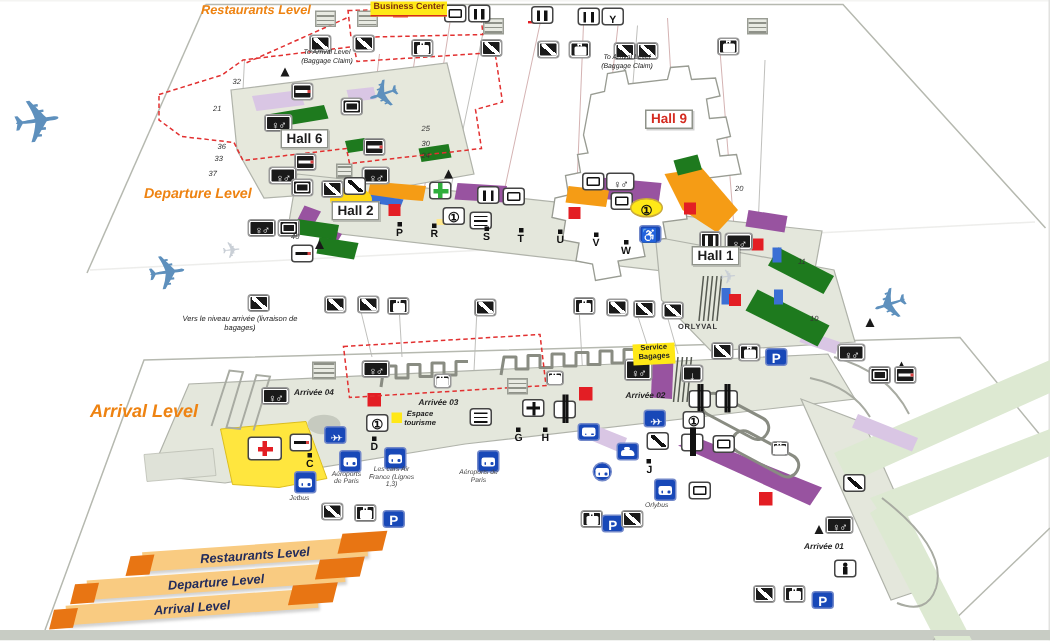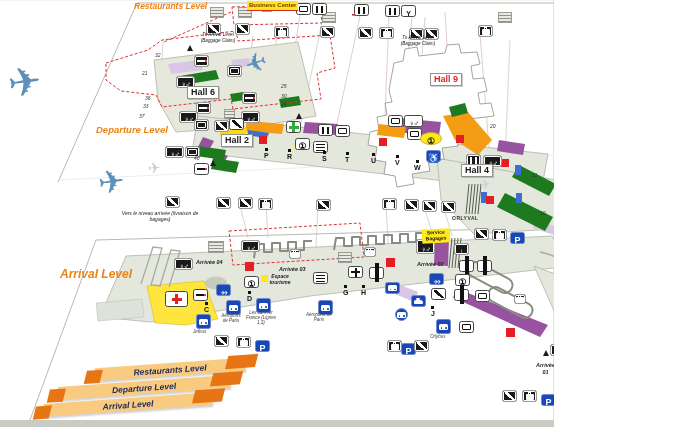--- a/index.html
+++ b/index.html
@@ -3,7 +3,7 @@
 <meta charset="utf-8">
 <style>
   html,body{margin:0;padding:0;background:#fff;font-family:"Liberation Sans",sans-serif;}
-  #stage{position:relative;width:554px;height:427px;background:#fff;overflow:hidden;
+  #stage{position:relative;width:700px;height:427px;background:#fff;overflow:hidden;
          box-shadow:inset 0 -3px 0 #c8ccc4, inset -1px 0 0 #e2e2e0, inset 0 1px 0 #f4f4f2;}
   #base{position:absolute;left:0;top:0;z-index:1}
   .lbl{position:absolute;white-space:nowrap;z-index:7}

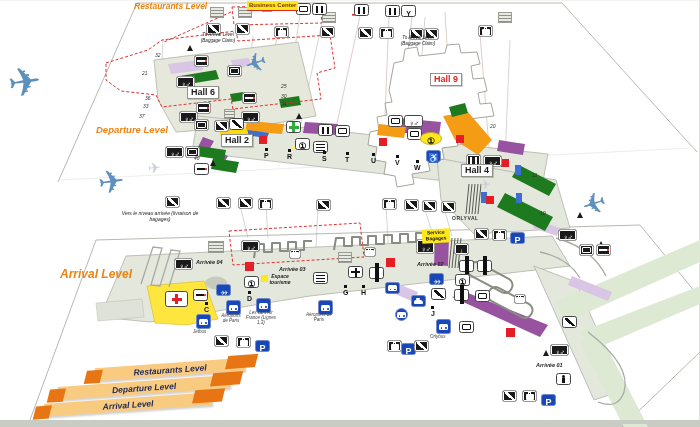--- a/index.html
+++ b/index.html
@@ -216,7 +216,7 @@
 <div class="hallbox" style="left:187px;top:86px">Hall 6</div>
 <div class="hallbox hall2red" style="left:430px;top:73px">Hall 9</div>
 <div class="hallbox" style="left:221px;top:134px">Hall 2</div>
-<div class="hallbox" style="left:461px;top:164px">Hall 4</div>
+<div class="hallbox" style="left:461px;top:164px">Hall 1</div>
 
 <div class="ylab bc" style="left:247px;top:1px">Business Center</div>
 <div class="cap" style="left:196px;top:32px;width:44px">To Arrival Level (Baggage Claim)</div>

